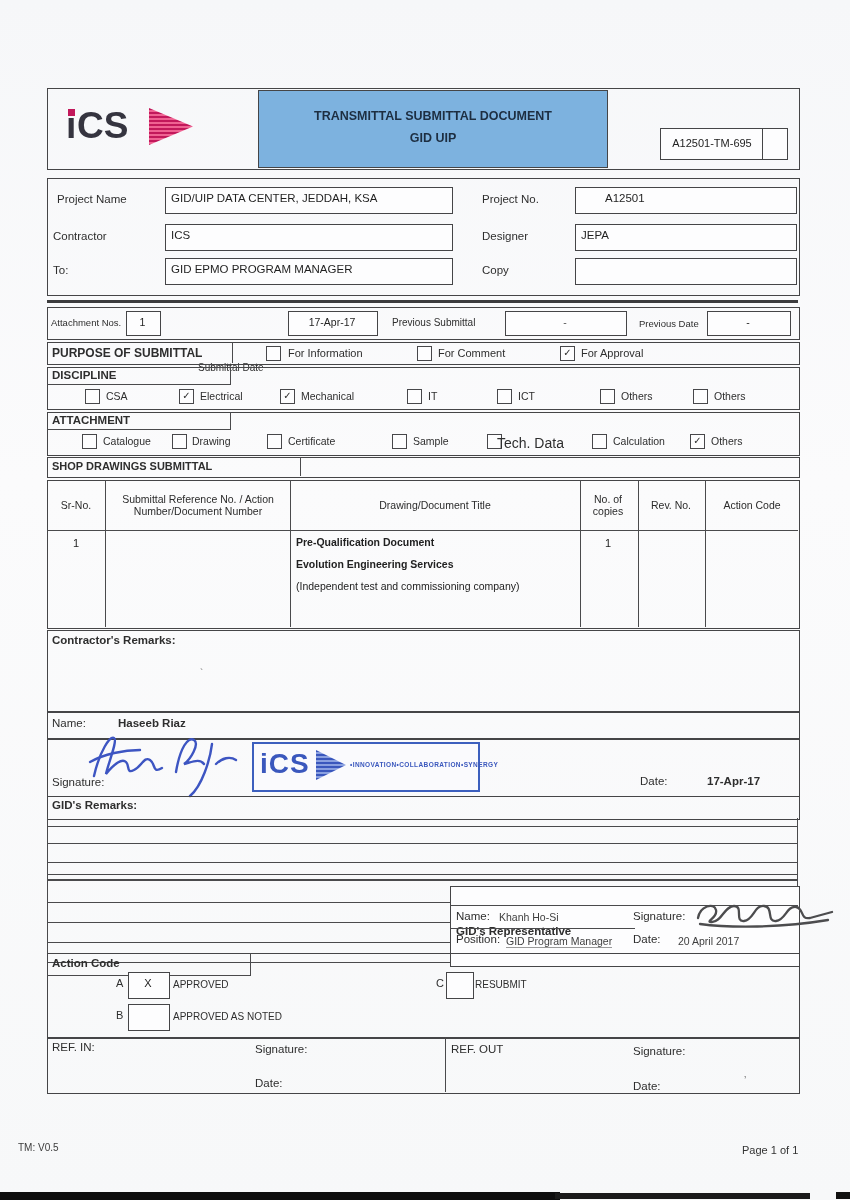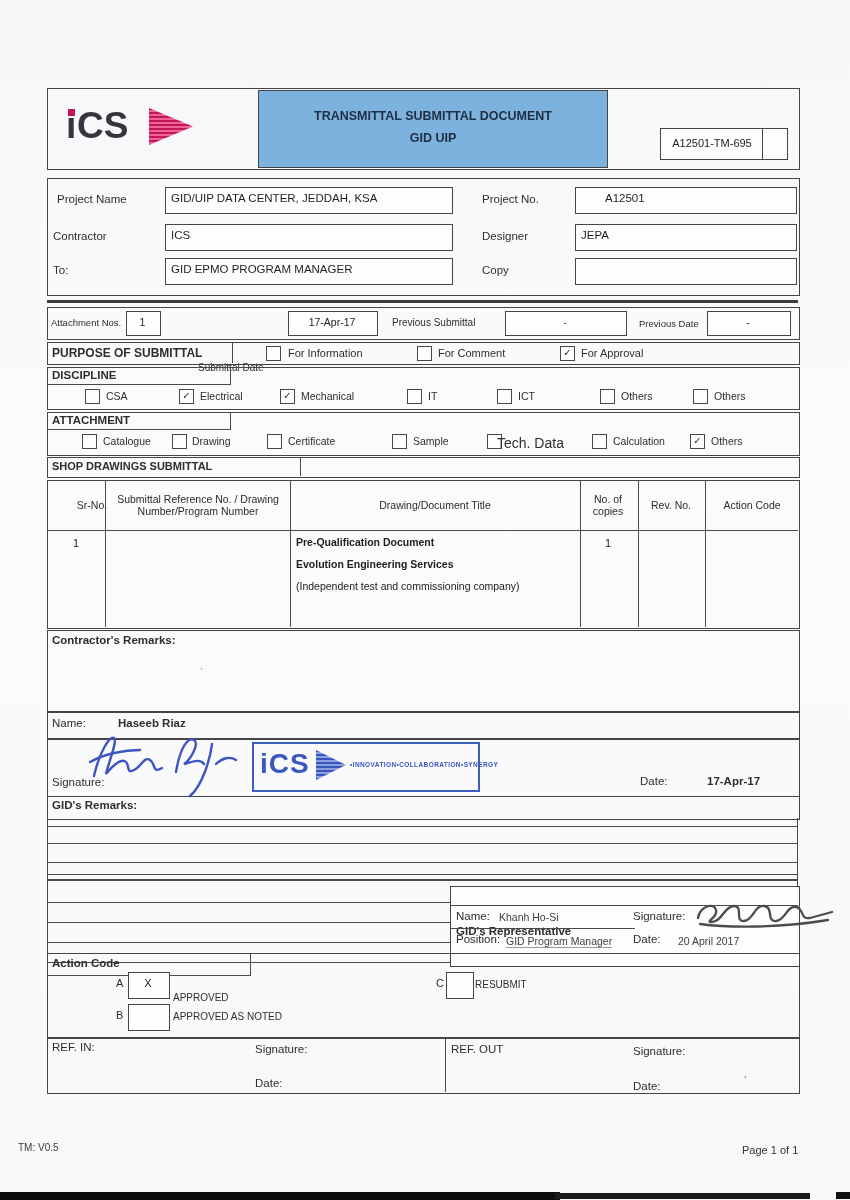--- a/index.html
+++ b/index.html
@@ -141,7 +141,7 @@
   <div class="abs" style="left:638px;top:480px;width:0;height:147px;border-left:1.4px solid #4a4a4c;"></div>
   <div class="abs" style="left:705px;top:480px;width:0;height:147px;border-left:1.4px solid #4a4a4c;"></div>
 
-  <div class="abs" style="left:47px;top:480px;width:58px;height:50px;display:flex;align-items:center;justify-content:center;font-size:10.5px;padding-left:16px;">Sr-No.</div>
+  <div class="abs" style="left:47px;top:480px;width:58px;height:50px;display:flex;align-items:center;justify-content:center;font-size:10.5px;">Sr-No.</div>
   <div class="abs" style="left:108px;top:480px;width:180px;height:50px;display:flex;align-items:center;justify-content:center;text-align:center;font-size:10.5px;">Submittal Reference No. / Drawing Number/Program Number</div>
   <div class="abs" style="left:293px;top:480px;width:284px;height:50px;display:flex;align-items:center;justify-content:center;font-size:10.5px;">Drawing/Document Title</div>
   <div class="abs" style="left:581px;top:480px;width:54px;height:50px;display:flex;align-items:center;justify-content:center;text-align:center;font-size:10.5px;">No. of copies</div>

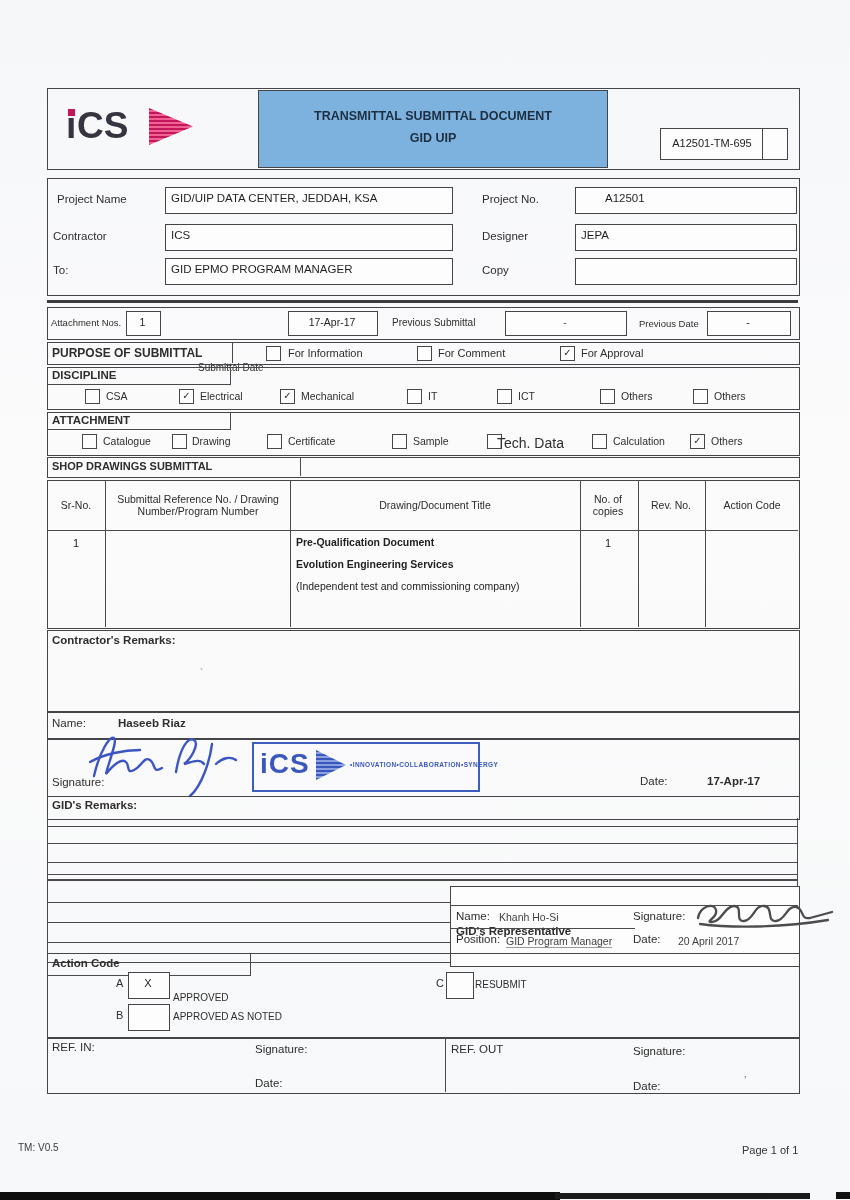--- a/index.html
+++ b/index.html
@@ -142,7 +142,7 @@
   <div class="abs" style="left:705px;top:480px;width:0;height:147px;border-left:1.4px solid #4a4a4c;"></div>
 
   <div class="abs" style="left:47px;top:480px;width:58px;height:50px;display:flex;align-items:center;justify-content:center;font-size:10.5px;">Sr-No.</div>
-  <div class="abs" style="left:108px;top:480px;width:180px;height:50px;display:flex;align-items:center;justify-content:center;text-align:center;font-size:10.5px;">Submittal Reference No. / Drawing Number/Program Number</div>
+  <div class="abs" style="left:108px;top:480px;width:180px;height:50px;display:flex;align-items:center;justify-content:center;text-align:center;font-size:10.5px;">Submittal Reference No. / Action Number/Document Number</div>
   <div class="abs" style="left:293px;top:480px;width:284px;height:50px;display:flex;align-items:center;justify-content:center;font-size:10.5px;">Drawing/Document Title</div>
   <div class="abs" style="left:581px;top:480px;width:54px;height:50px;display:flex;align-items:center;justify-content:center;text-align:center;font-size:10.5px;">No. of copies</div>
   <div class="abs" style="left:640px;top:480px;width:62px;height:50px;display:flex;align-items:center;justify-content:center;font-size:10.5px;">Rev. No.</div>

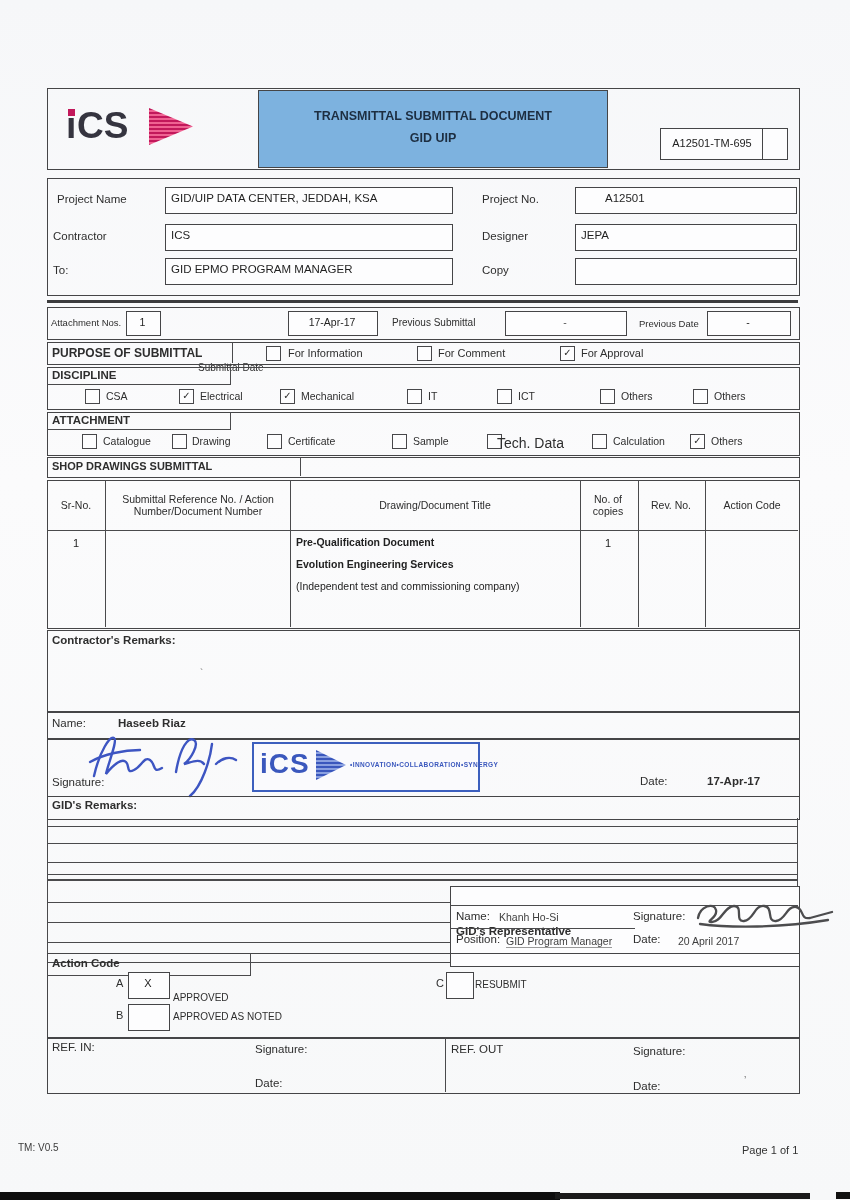--- a/index.html
+++ b/index.html
@@ -225,7 +225,7 @@
   <div class="lbl" style="left:116px;top:977px;font-size:11px;">A</div>
   <div class="box" style="left:128px;top:972px;width:40px;height:25px;background:#fdfdfe;"></div>
   <div class="abs" style="left:128px;top:977px;width:40px;text-align:center;font-size:11px;color:#222;">X</div>
-  <div class="lbl" style="left:173px;top:979px;font-size:10px;margin-top:13px;">APPROVED</div>
+  <div class="lbl" style="left:173px;top:979px;font-size:10px;">APPROVED</div>
 
   <div class="lbl" style="left:436px;top:977px;font-size:11px;">C</div>
   <div class="box" style="left:446px;top:972px;width:26px;height:25px;background:#fdfdfe;"></div>

